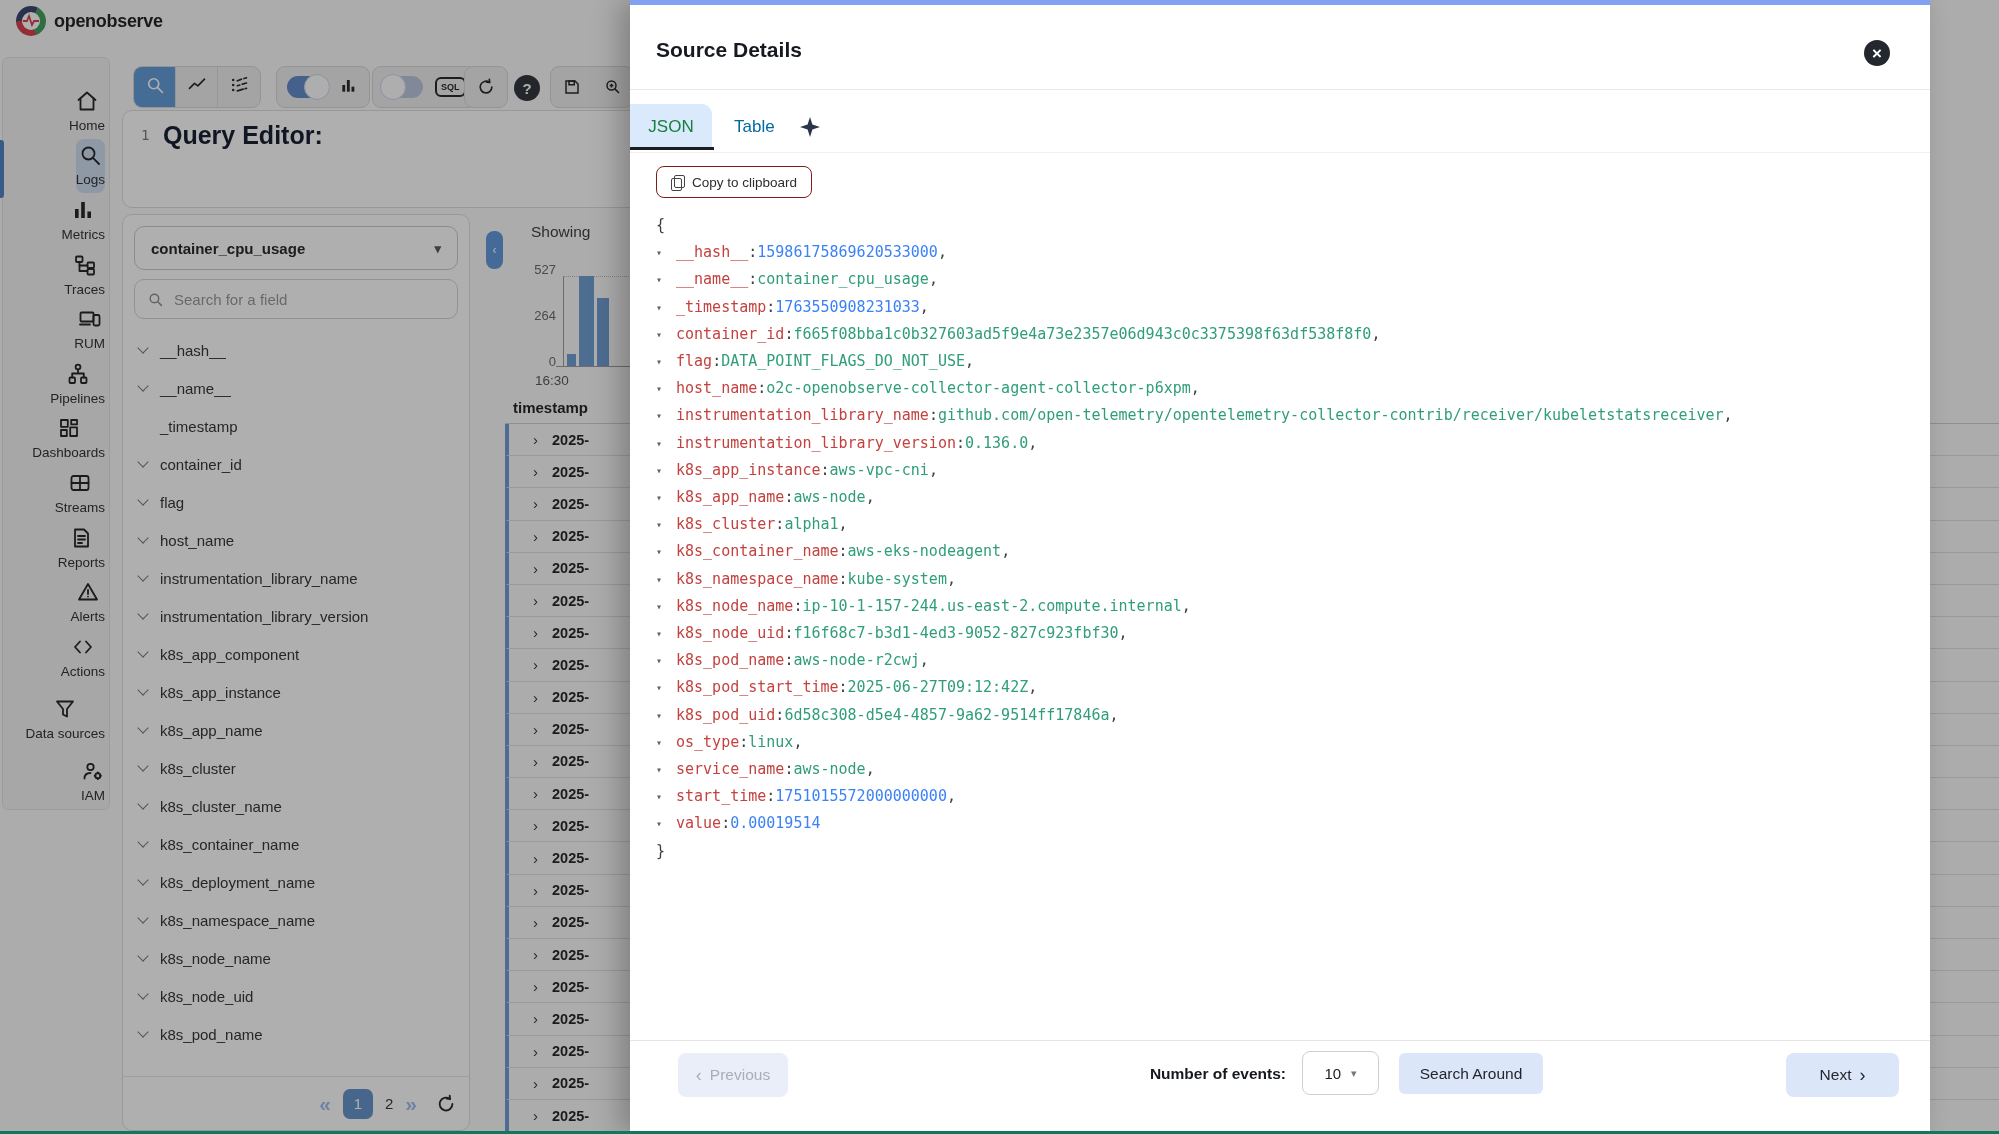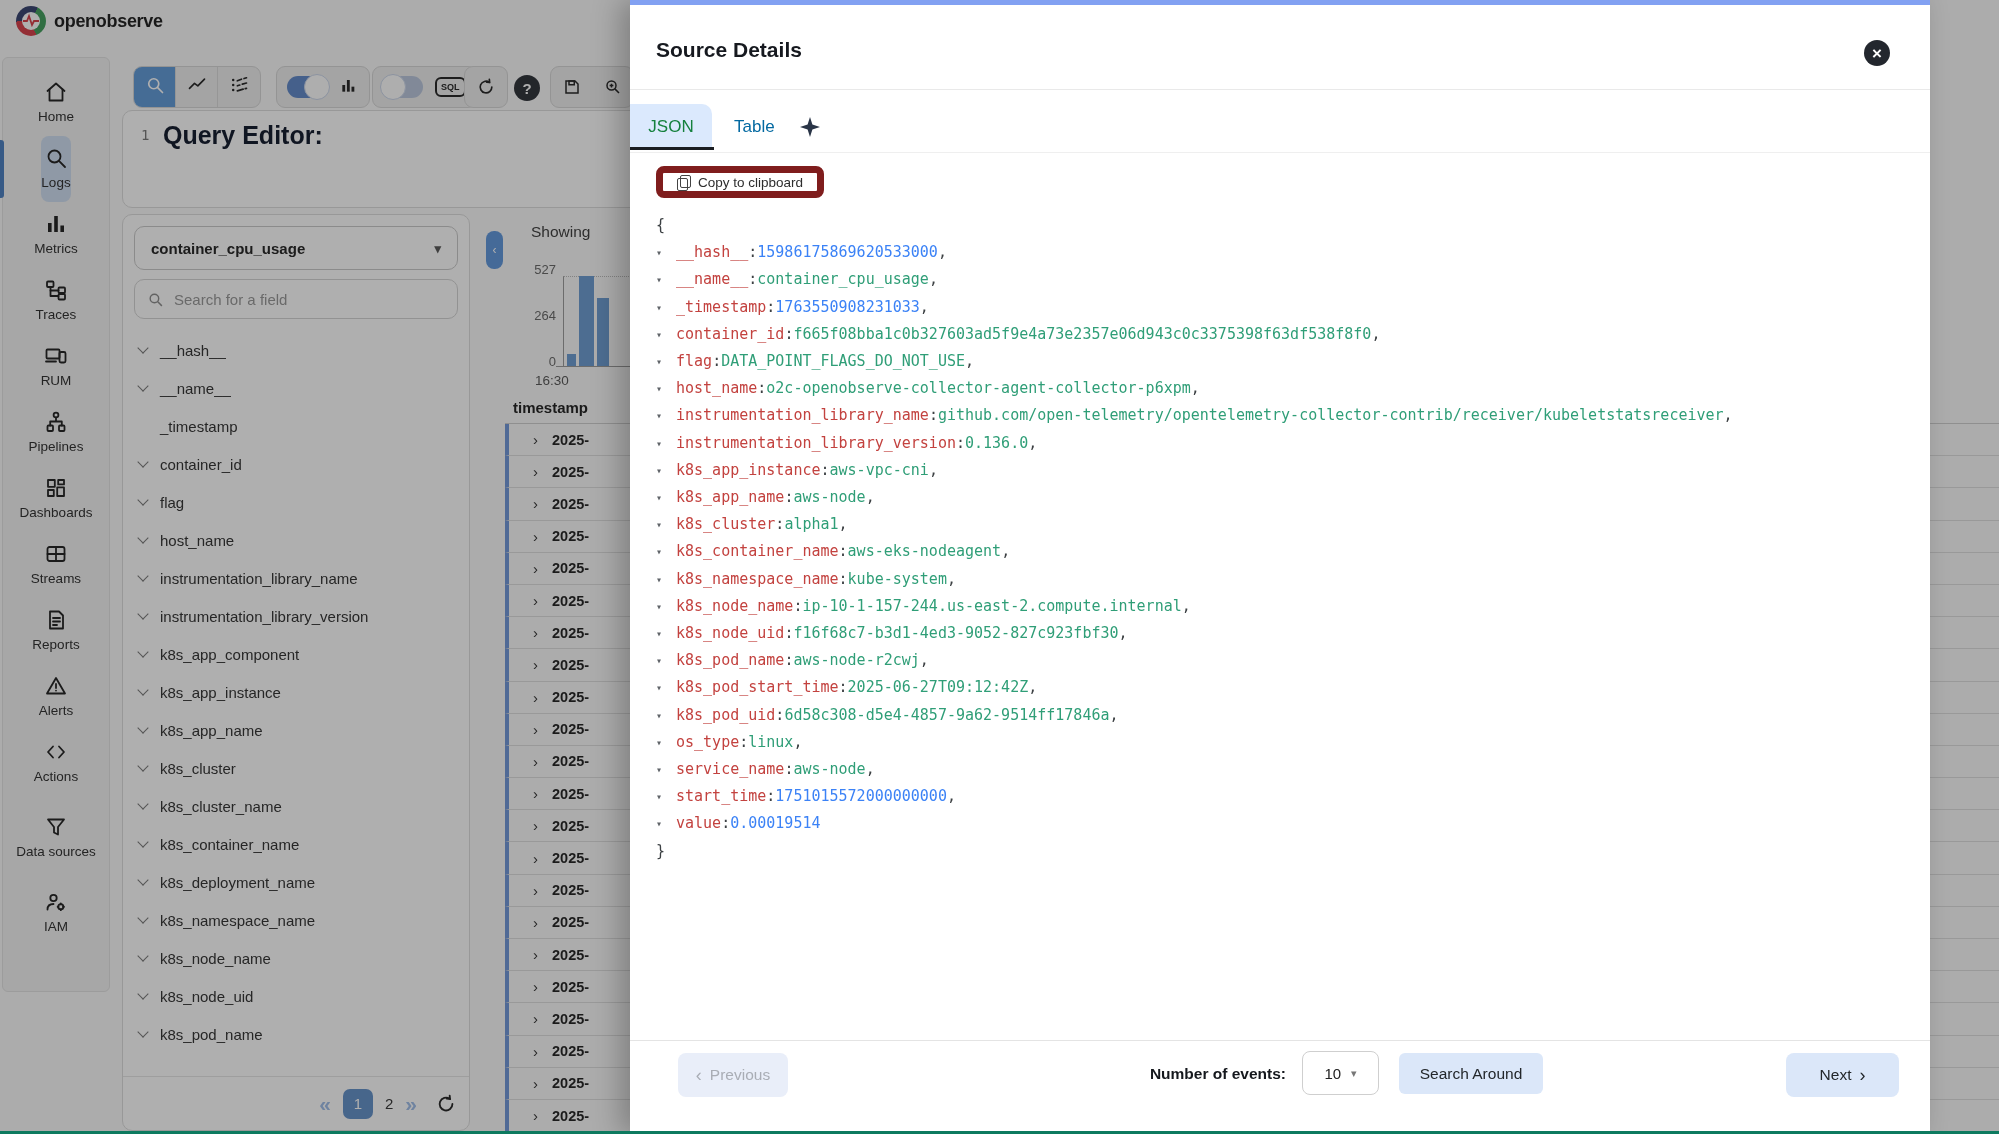--- a/index.html
+++ b/index.html
@@ -19,9 +19,9 @@
   .logo-text { font-size:18px; font-weight:700; color:#1c1c1c; letter-spacing:-0.3px; }
 
   
-  .nav-rail { left:2px; top:57px; width:108px; height:935px; background:#f3f3f3;
+  .nav-rail { left:2px; top:57px; width:108px; height:753px; background:#f3f3f3;
     border:1px solid #e2e2e2; border-radius:6px; display:flex; flex-direction:column;
-    align-items:center; padding-top:12px; }
+    align-items:flex-end; padding-top:26px; }
   .nav-item { height:66px; display:flex; flex-direction:column; align-items:center;
     justify-content:center; gap:5px; margin:0 4px; border-radius:8px; cursor:pointer; }
   .nav-item.tall { height:84px; }

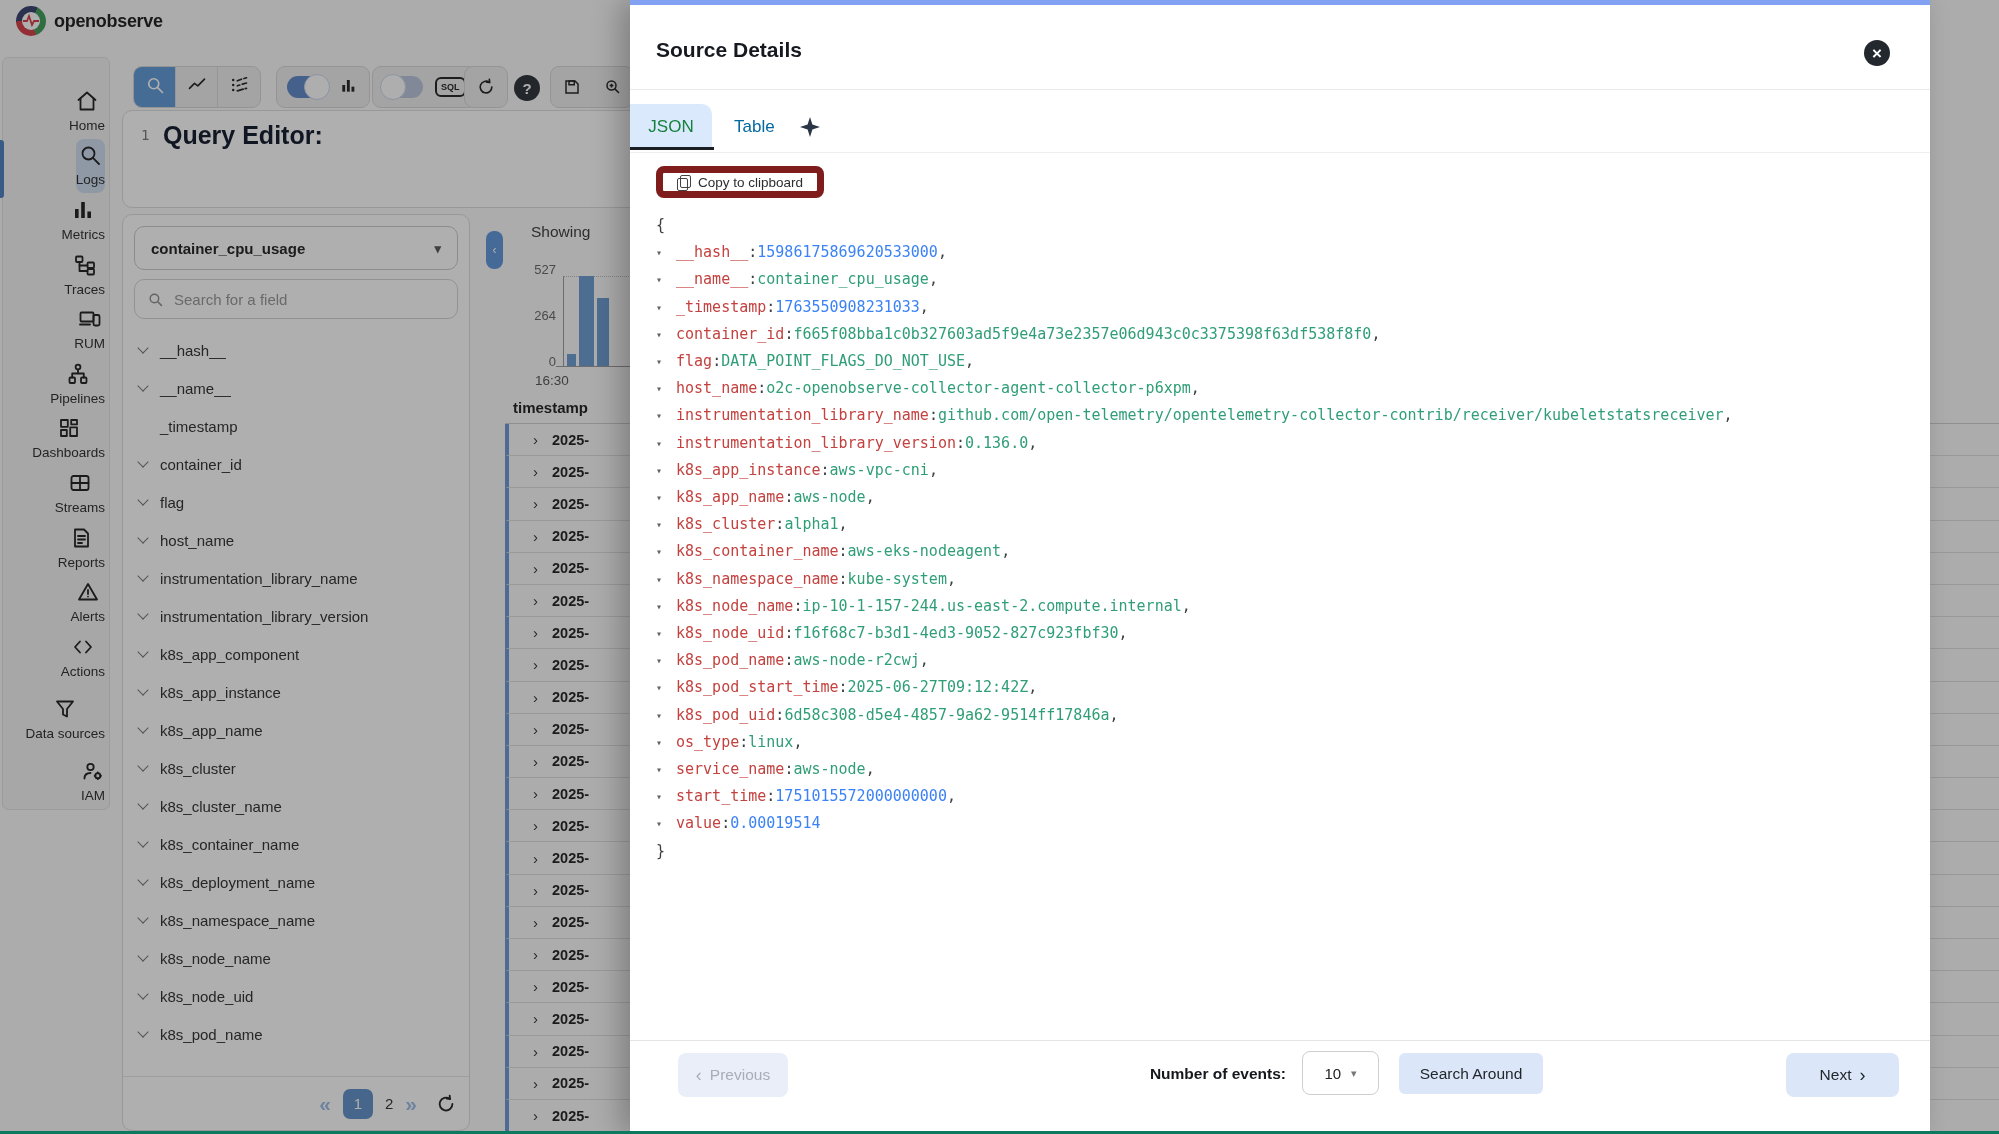--- a/index.html
+++ b/index.html
@@ -141,7 +141,7 @@
   .tabs-divider { left:0; top:152px; width:100%; height:1px; background:#efefef; }
 
   .copy-btn { left:26px; top:166px; height:32px; display:inline-flex; align-items:center; gap:8px;
-    border:7px solid #7f1d1d; border-radius:8px; background:#fff; padding:0 14px;
+    border:1px solid #7f1d1d; border-radius:8px; background:#fff; padding:0 14px;
     font-size:13.5px; color:#2d2d2d; }
   .copy-icon { width:13px; height:15px; position:relative; }
   .copy-icon::before { content:""; position:absolute; left:0; top:3px; width:9px; height:11px;

